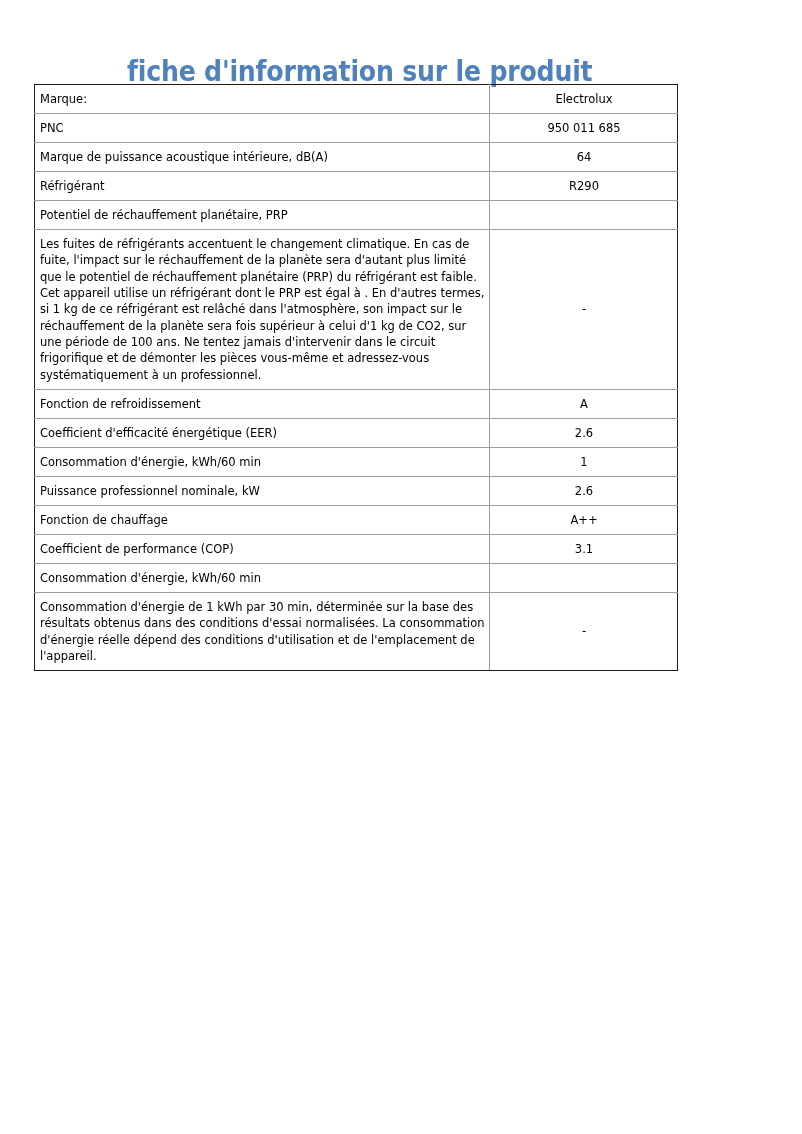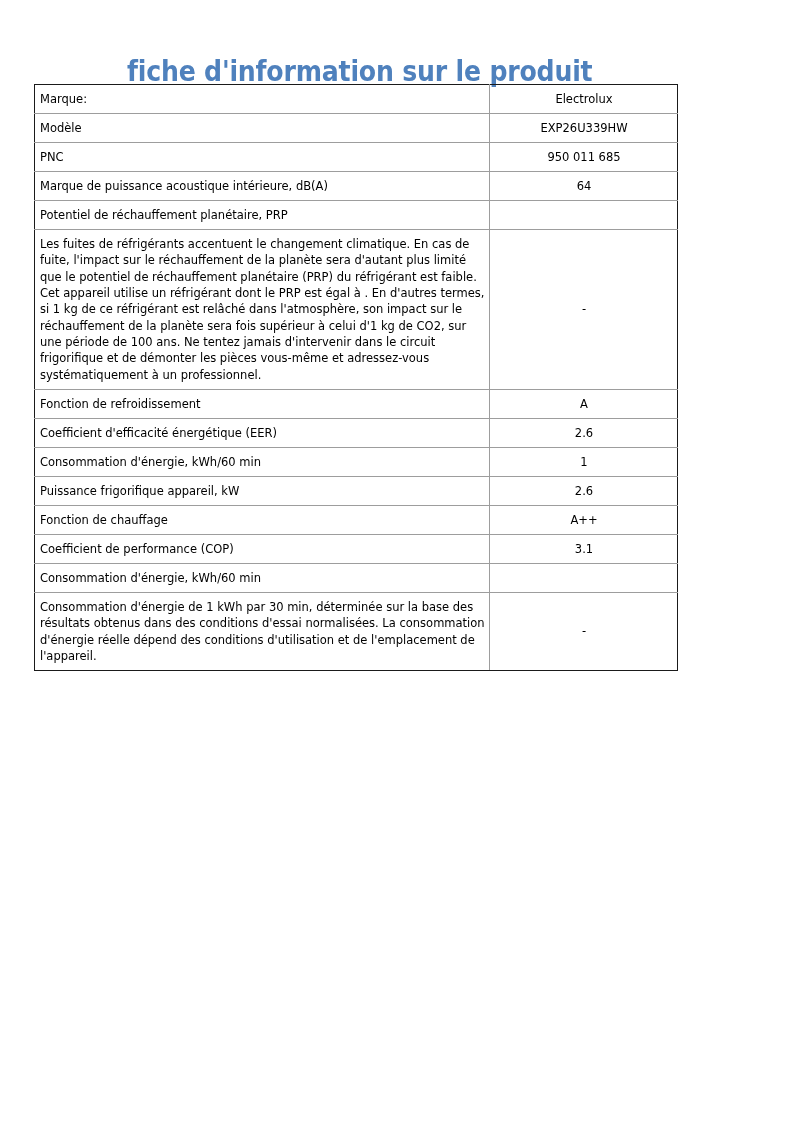--- a/index.html
+++ b/index.html
@@ -123,14 +123,6 @@
           </tr>
           <tr class="row-normal">
             <td class="cell-label">
-              <span class="para">Modèle</span>
-            </td>
-            <td class="cell-value">
-              <span class="para">EXP26U339HW</span>
-            </td>
-          </tr>
-          <tr class="row-normal">
-            <td class="cell-label">
               <span class="para">PNC</span>
             </td>
             <td class="cell-value">

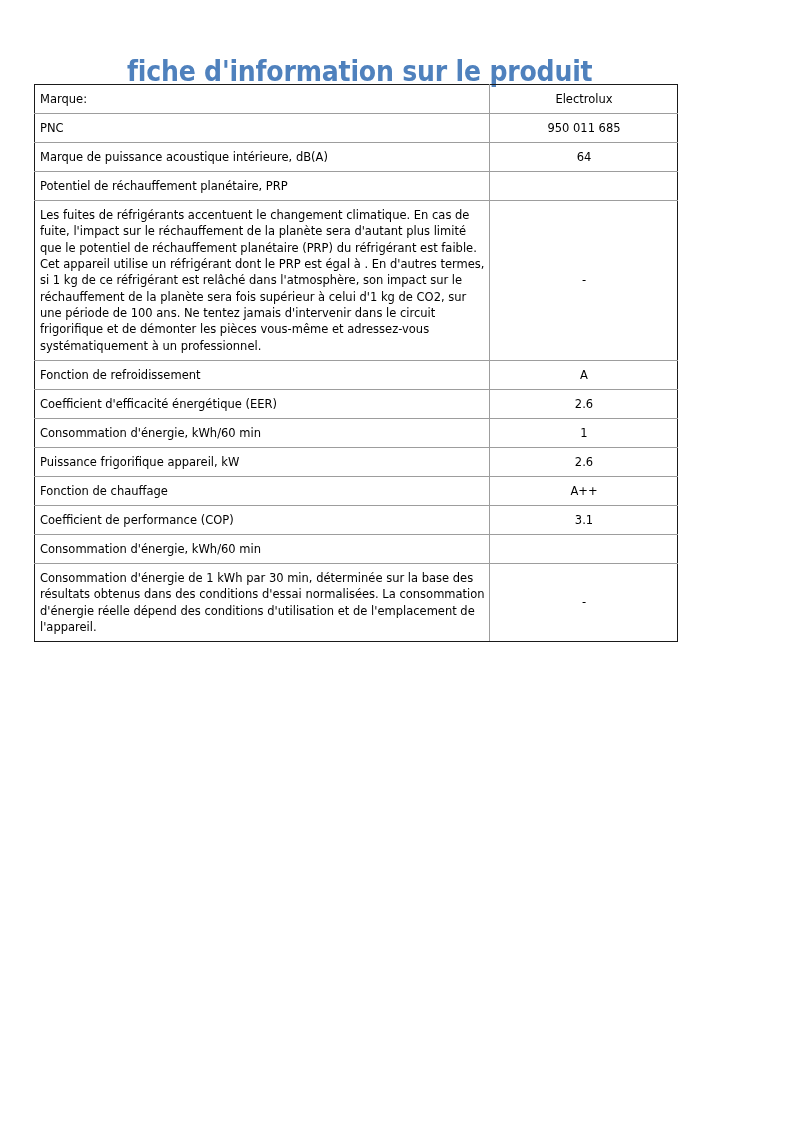--- a/index.html
+++ b/index.html
@@ -139,6 +139,14 @@
           </tr>
           <tr class="row-normal">
             <td class="cell-label">
+              <span class="para">Réfrigérant</span>
+            </td>
+            <td class="cell-value">
+              <span class="para">R290</span>
+            </td>
+          </tr>
+          <tr class="row-normal">
+            <td class="cell-label">
               <span class="para">Potentiel de réchauffement planétaire, PRP</span>
             </td>
             <td class="cell-value">

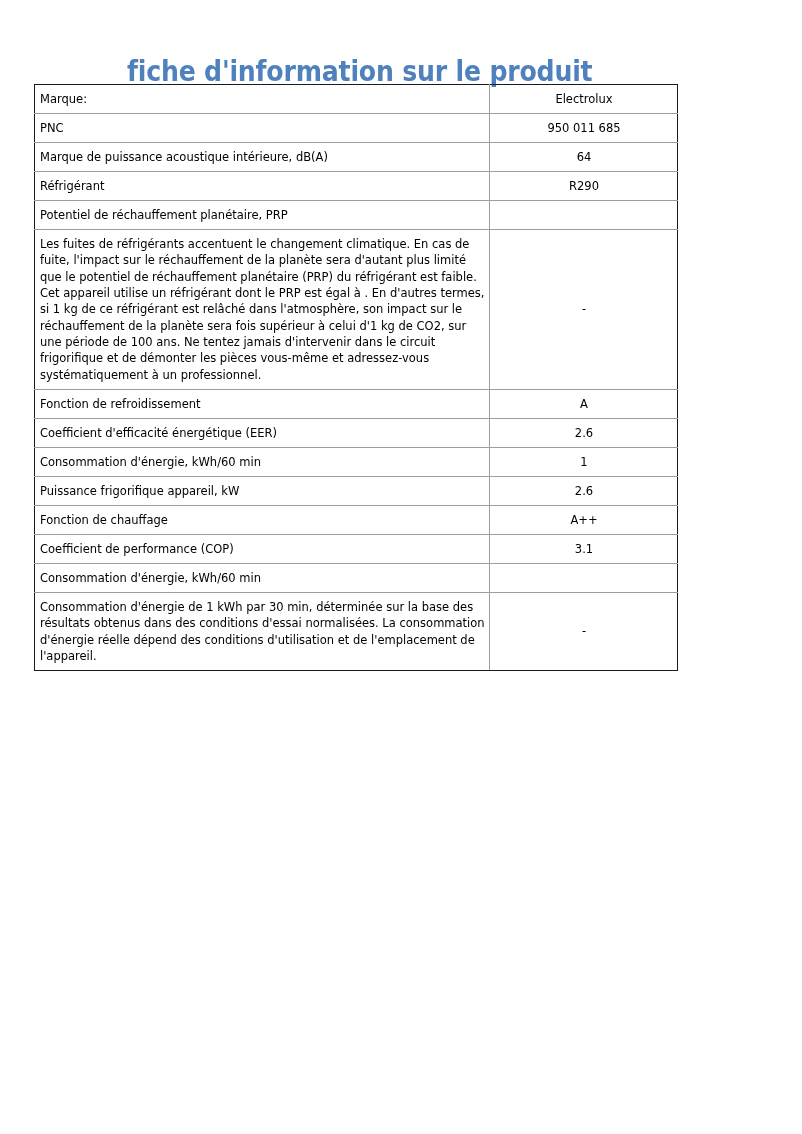--- a/index.html
+++ b/index.html
@@ -187,7 +187,7 @@
           </tr>
           <tr class="row-normal">
             <td class="cell-label">
-              <span class="para">Puissance frigorifique appareil, kW</span>
+              <span class="para">Puissance professionnel nominale, kW</span>
             </td>
             <td class="cell-value">
               <span class="para">2.6</span>

